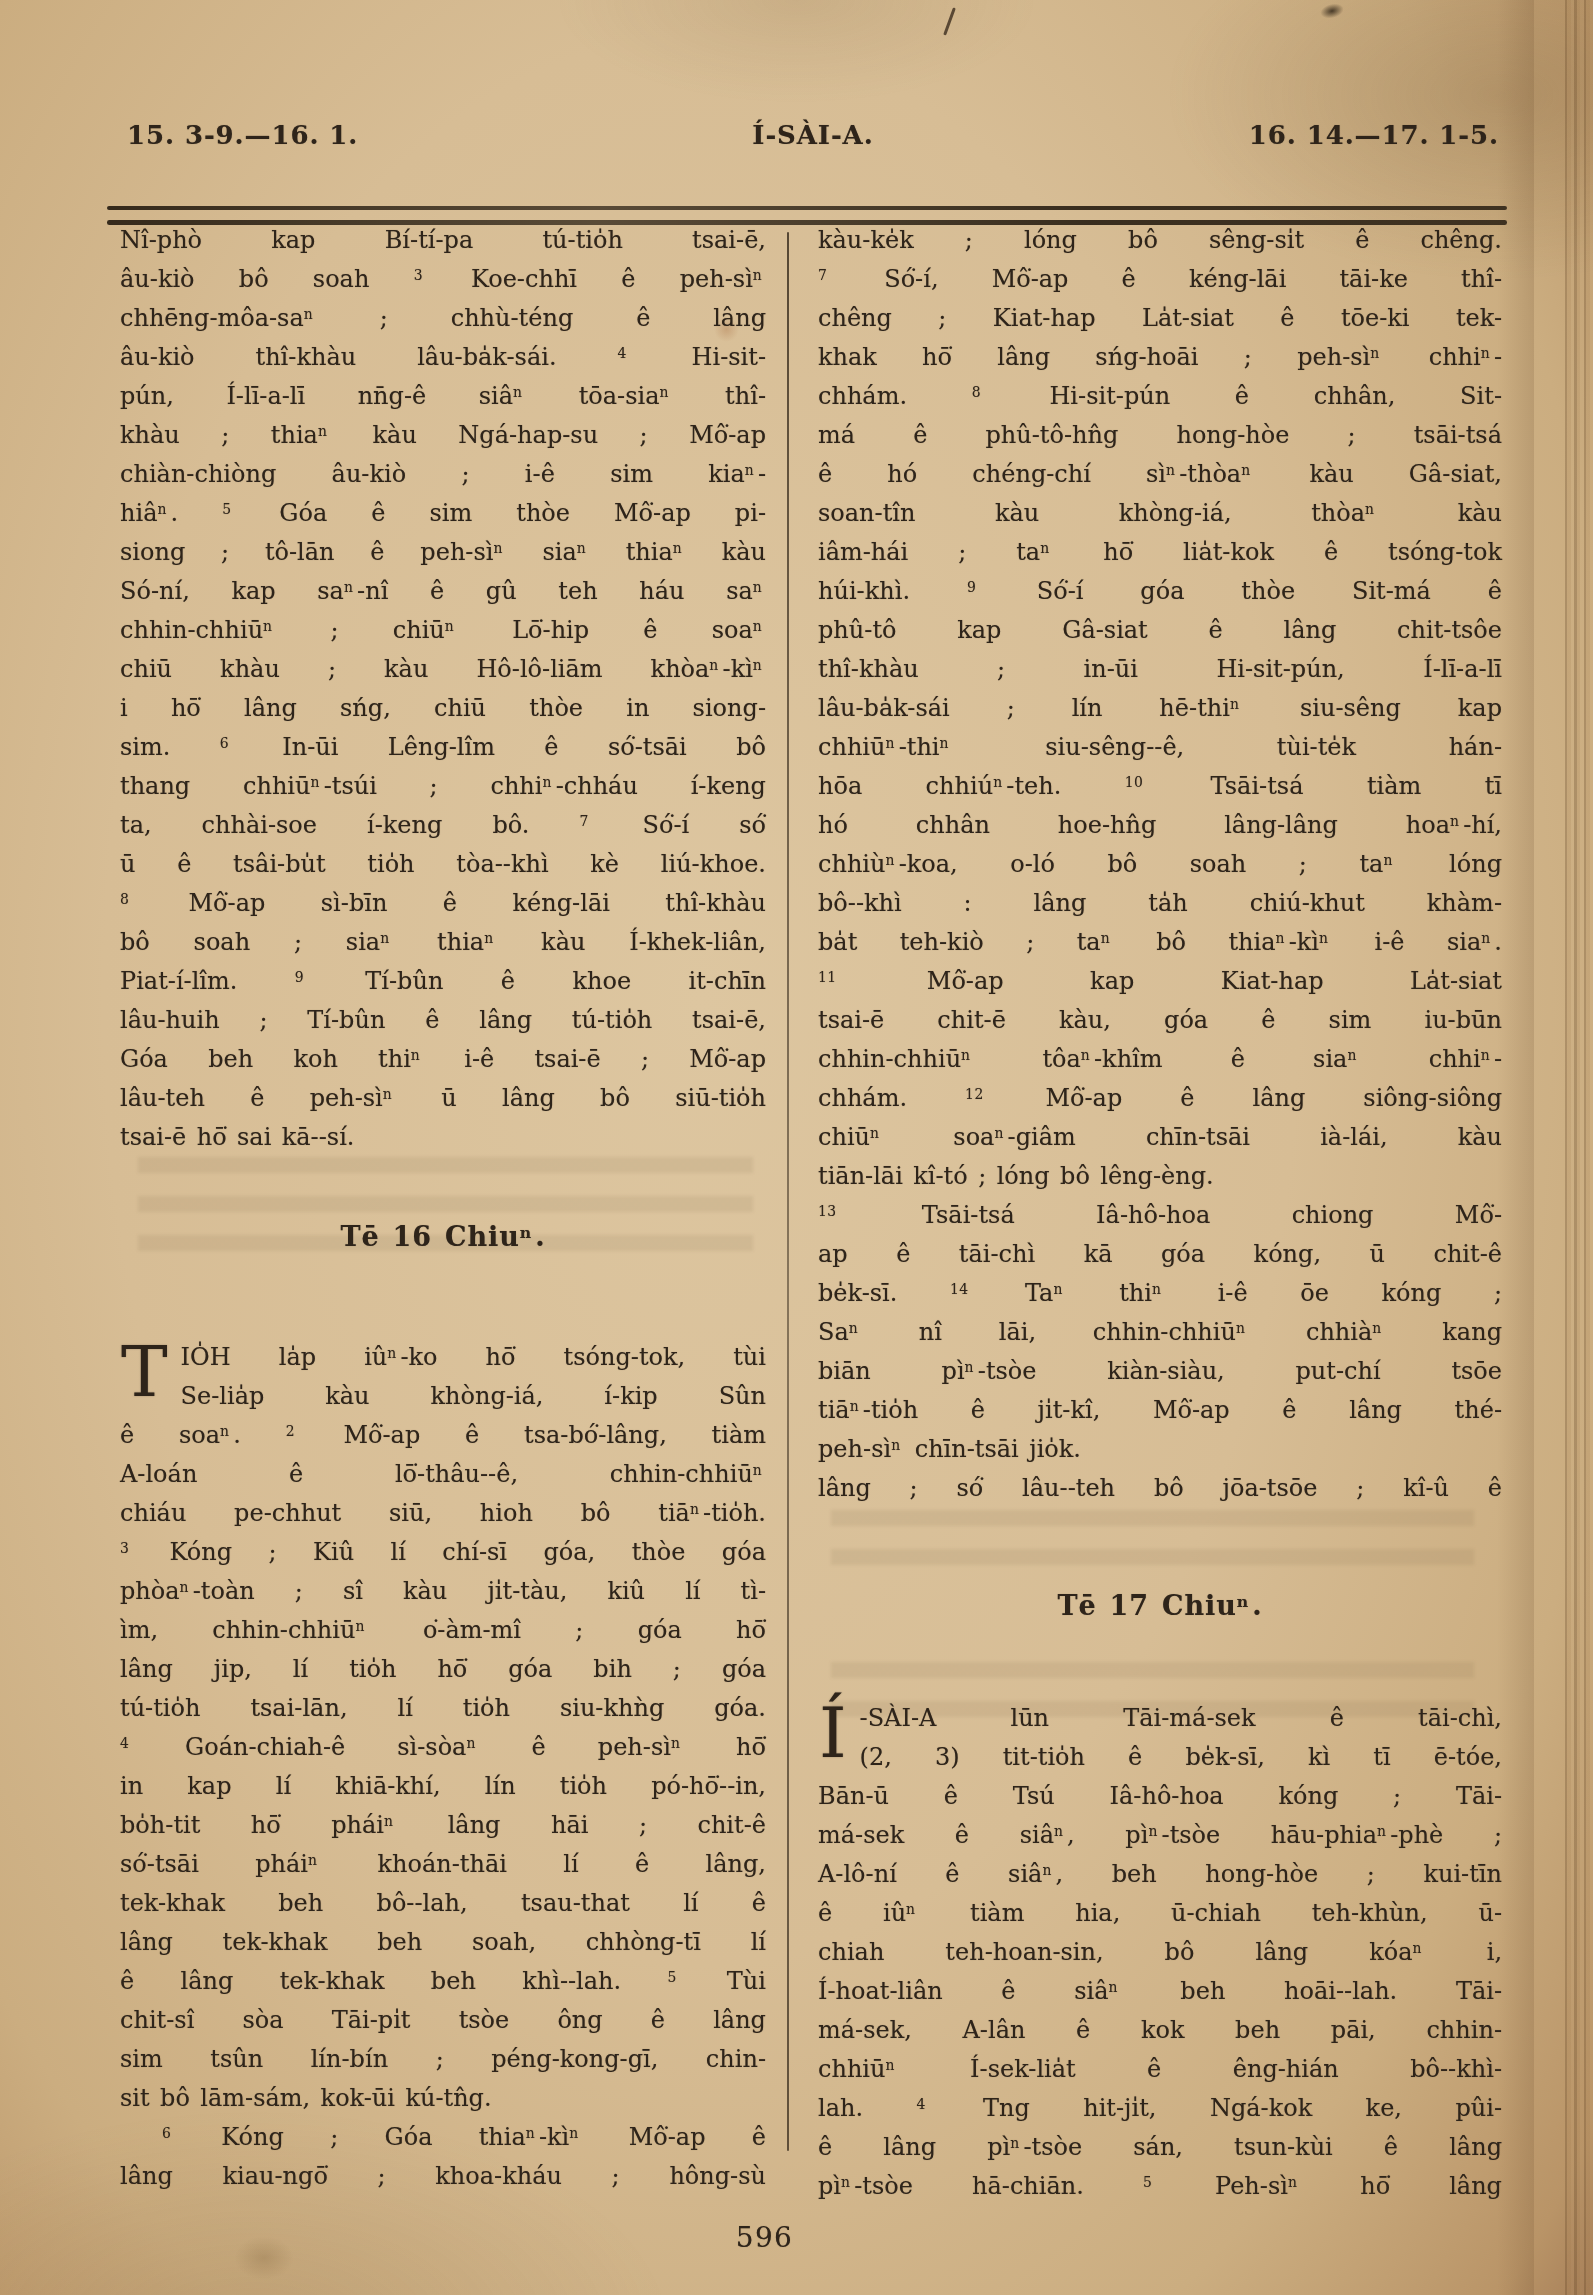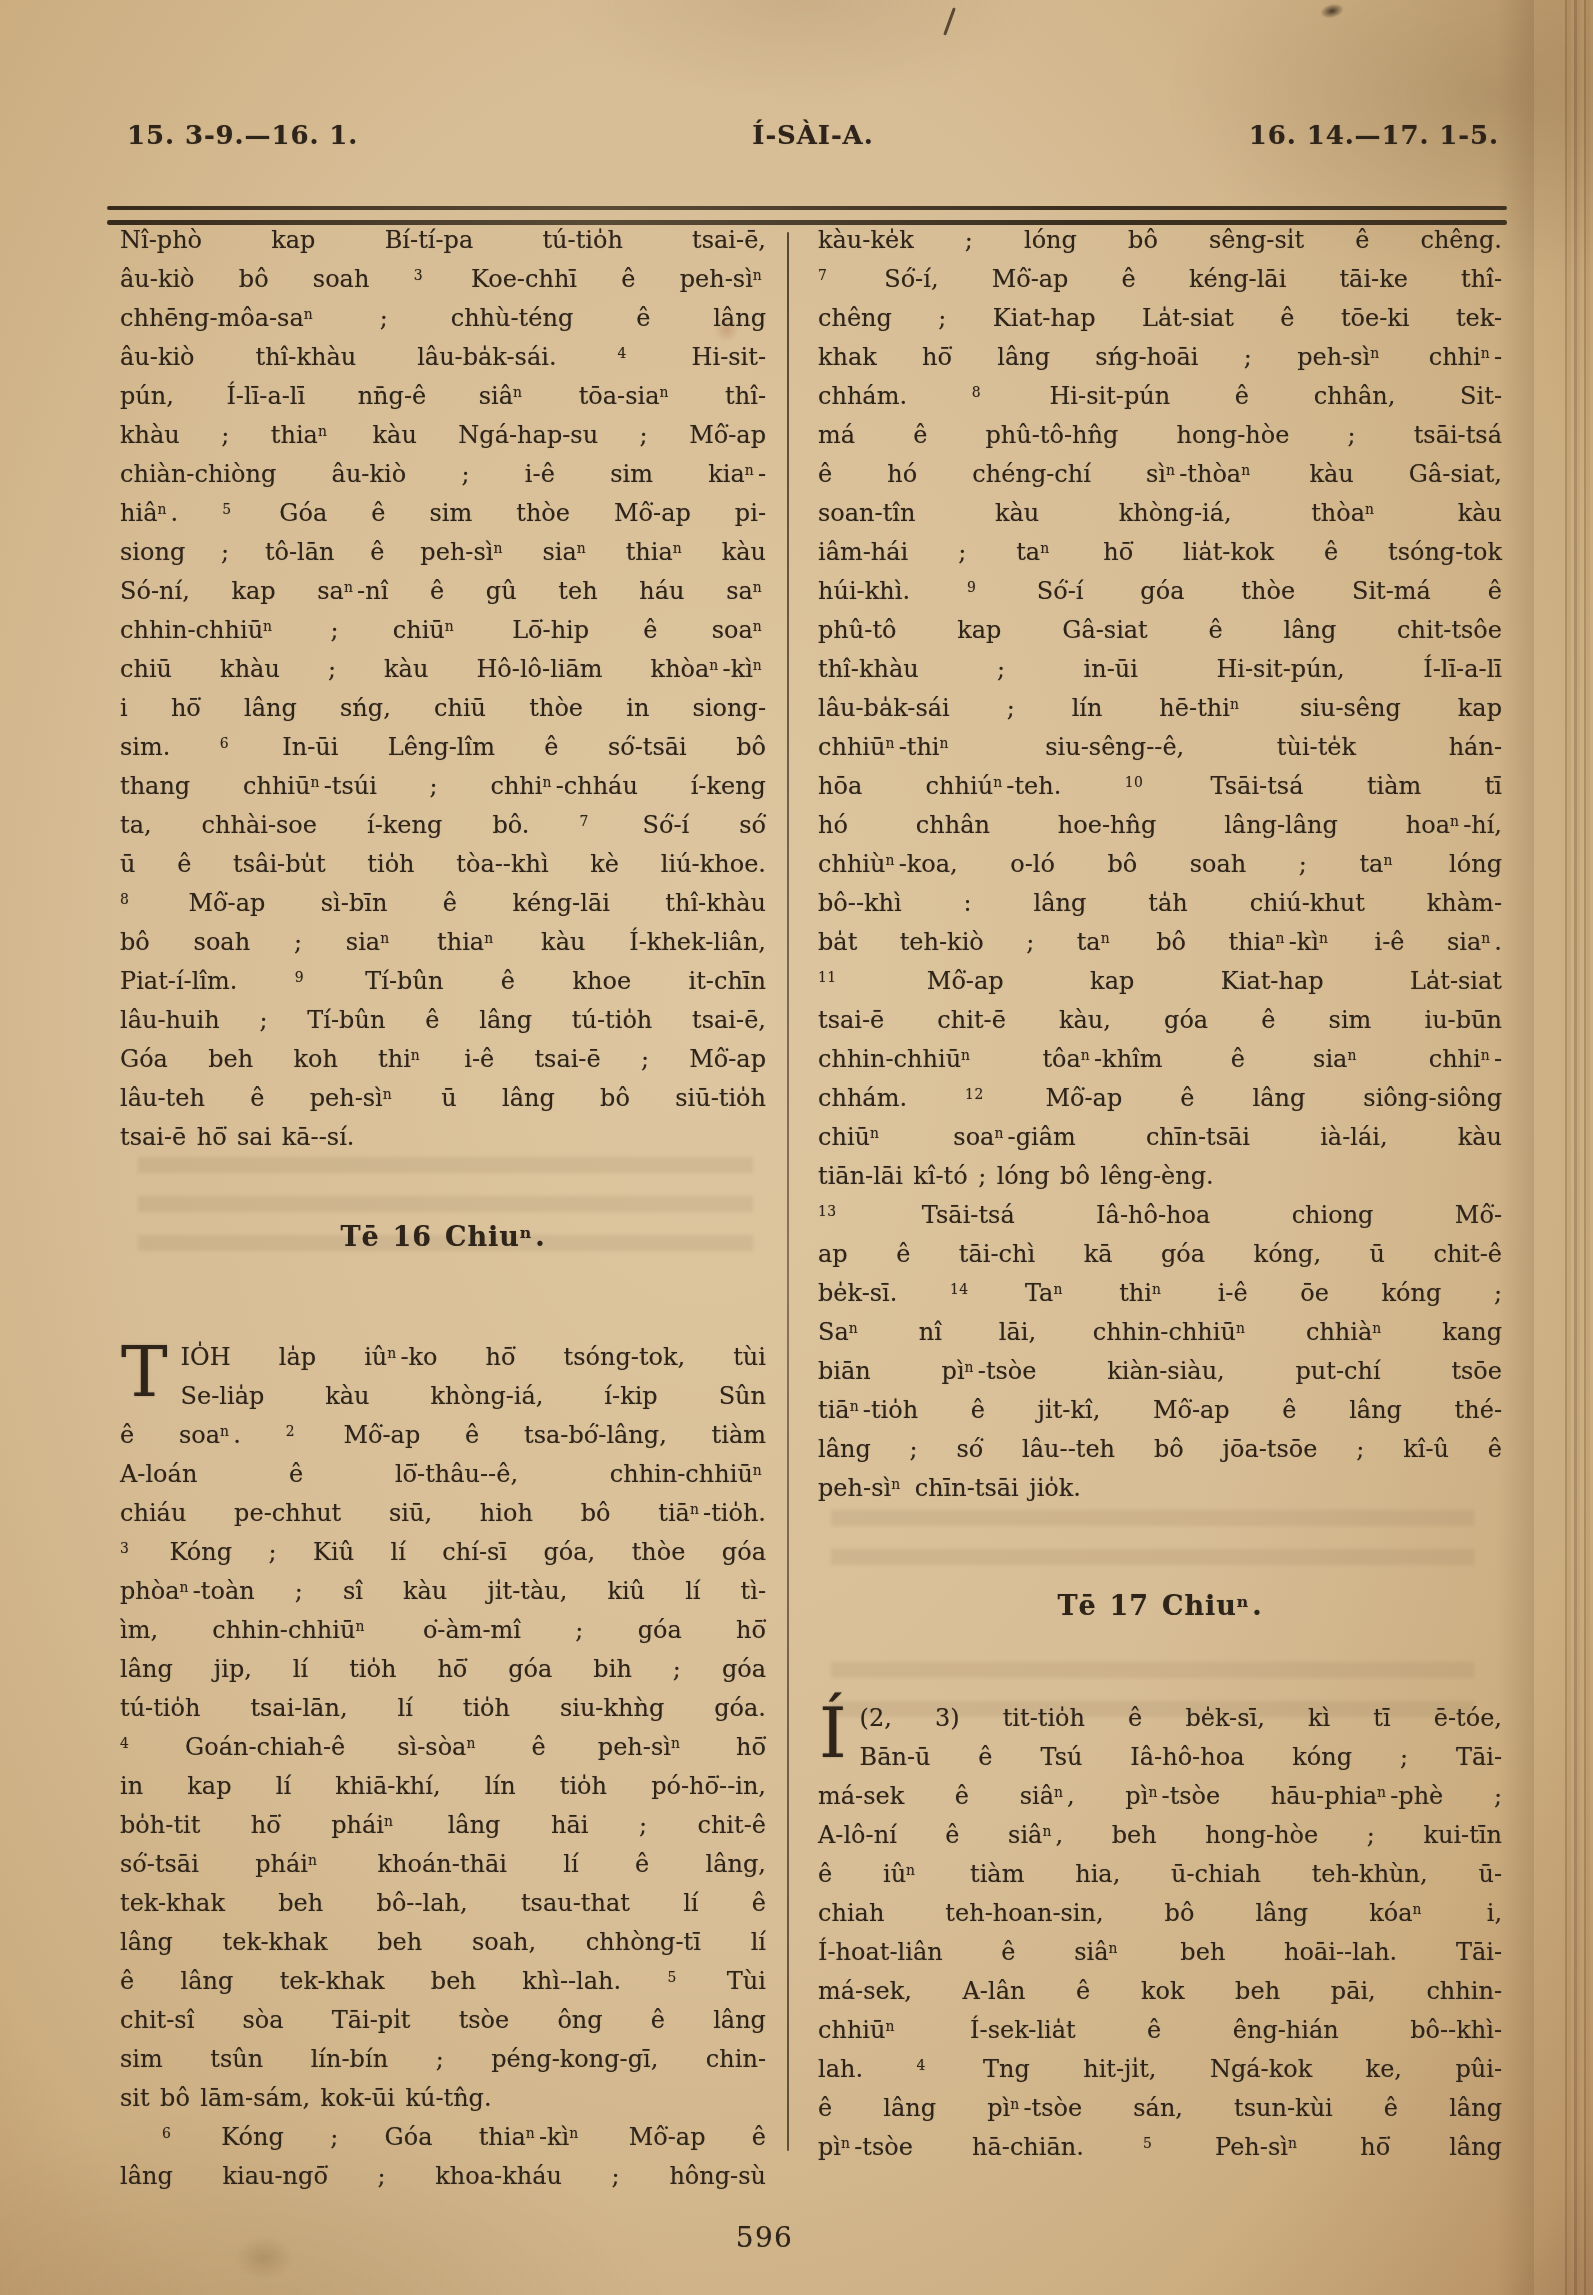--- a/index.html
+++ b/index.html
@@ -183,8 +183,8 @@
         <div class="tl">Sa<sup>n</sup> nî lāi, chhin-chhiū<sup>n</sup> chhià<sup>n</sup> kang</div>
         <div class="tl">biān pì<sup>n</sup>-tsòe kiàn-siàu, put-chí tsōe</div>
         <div class="tl">tiā<sup>n</sup>-tio̍h ê ji̍t-kî, Mô͘-ap ê lâng thé-</div>
+        <div class="tl end">peh-sì<sup>n</sup> chīn-tsāi jio̍k.</div>
         <div class="tl">lâng ; só͘ lâu--teh bô jōa-tsōe ; kî-û ê</div>
-        <div class="tl end">peh-sì<sup>n</sup> chīn-tsāi jio̍k.</div>
       </div>
     <div class="ch17">
       <div class="chapter-heading-wrap">

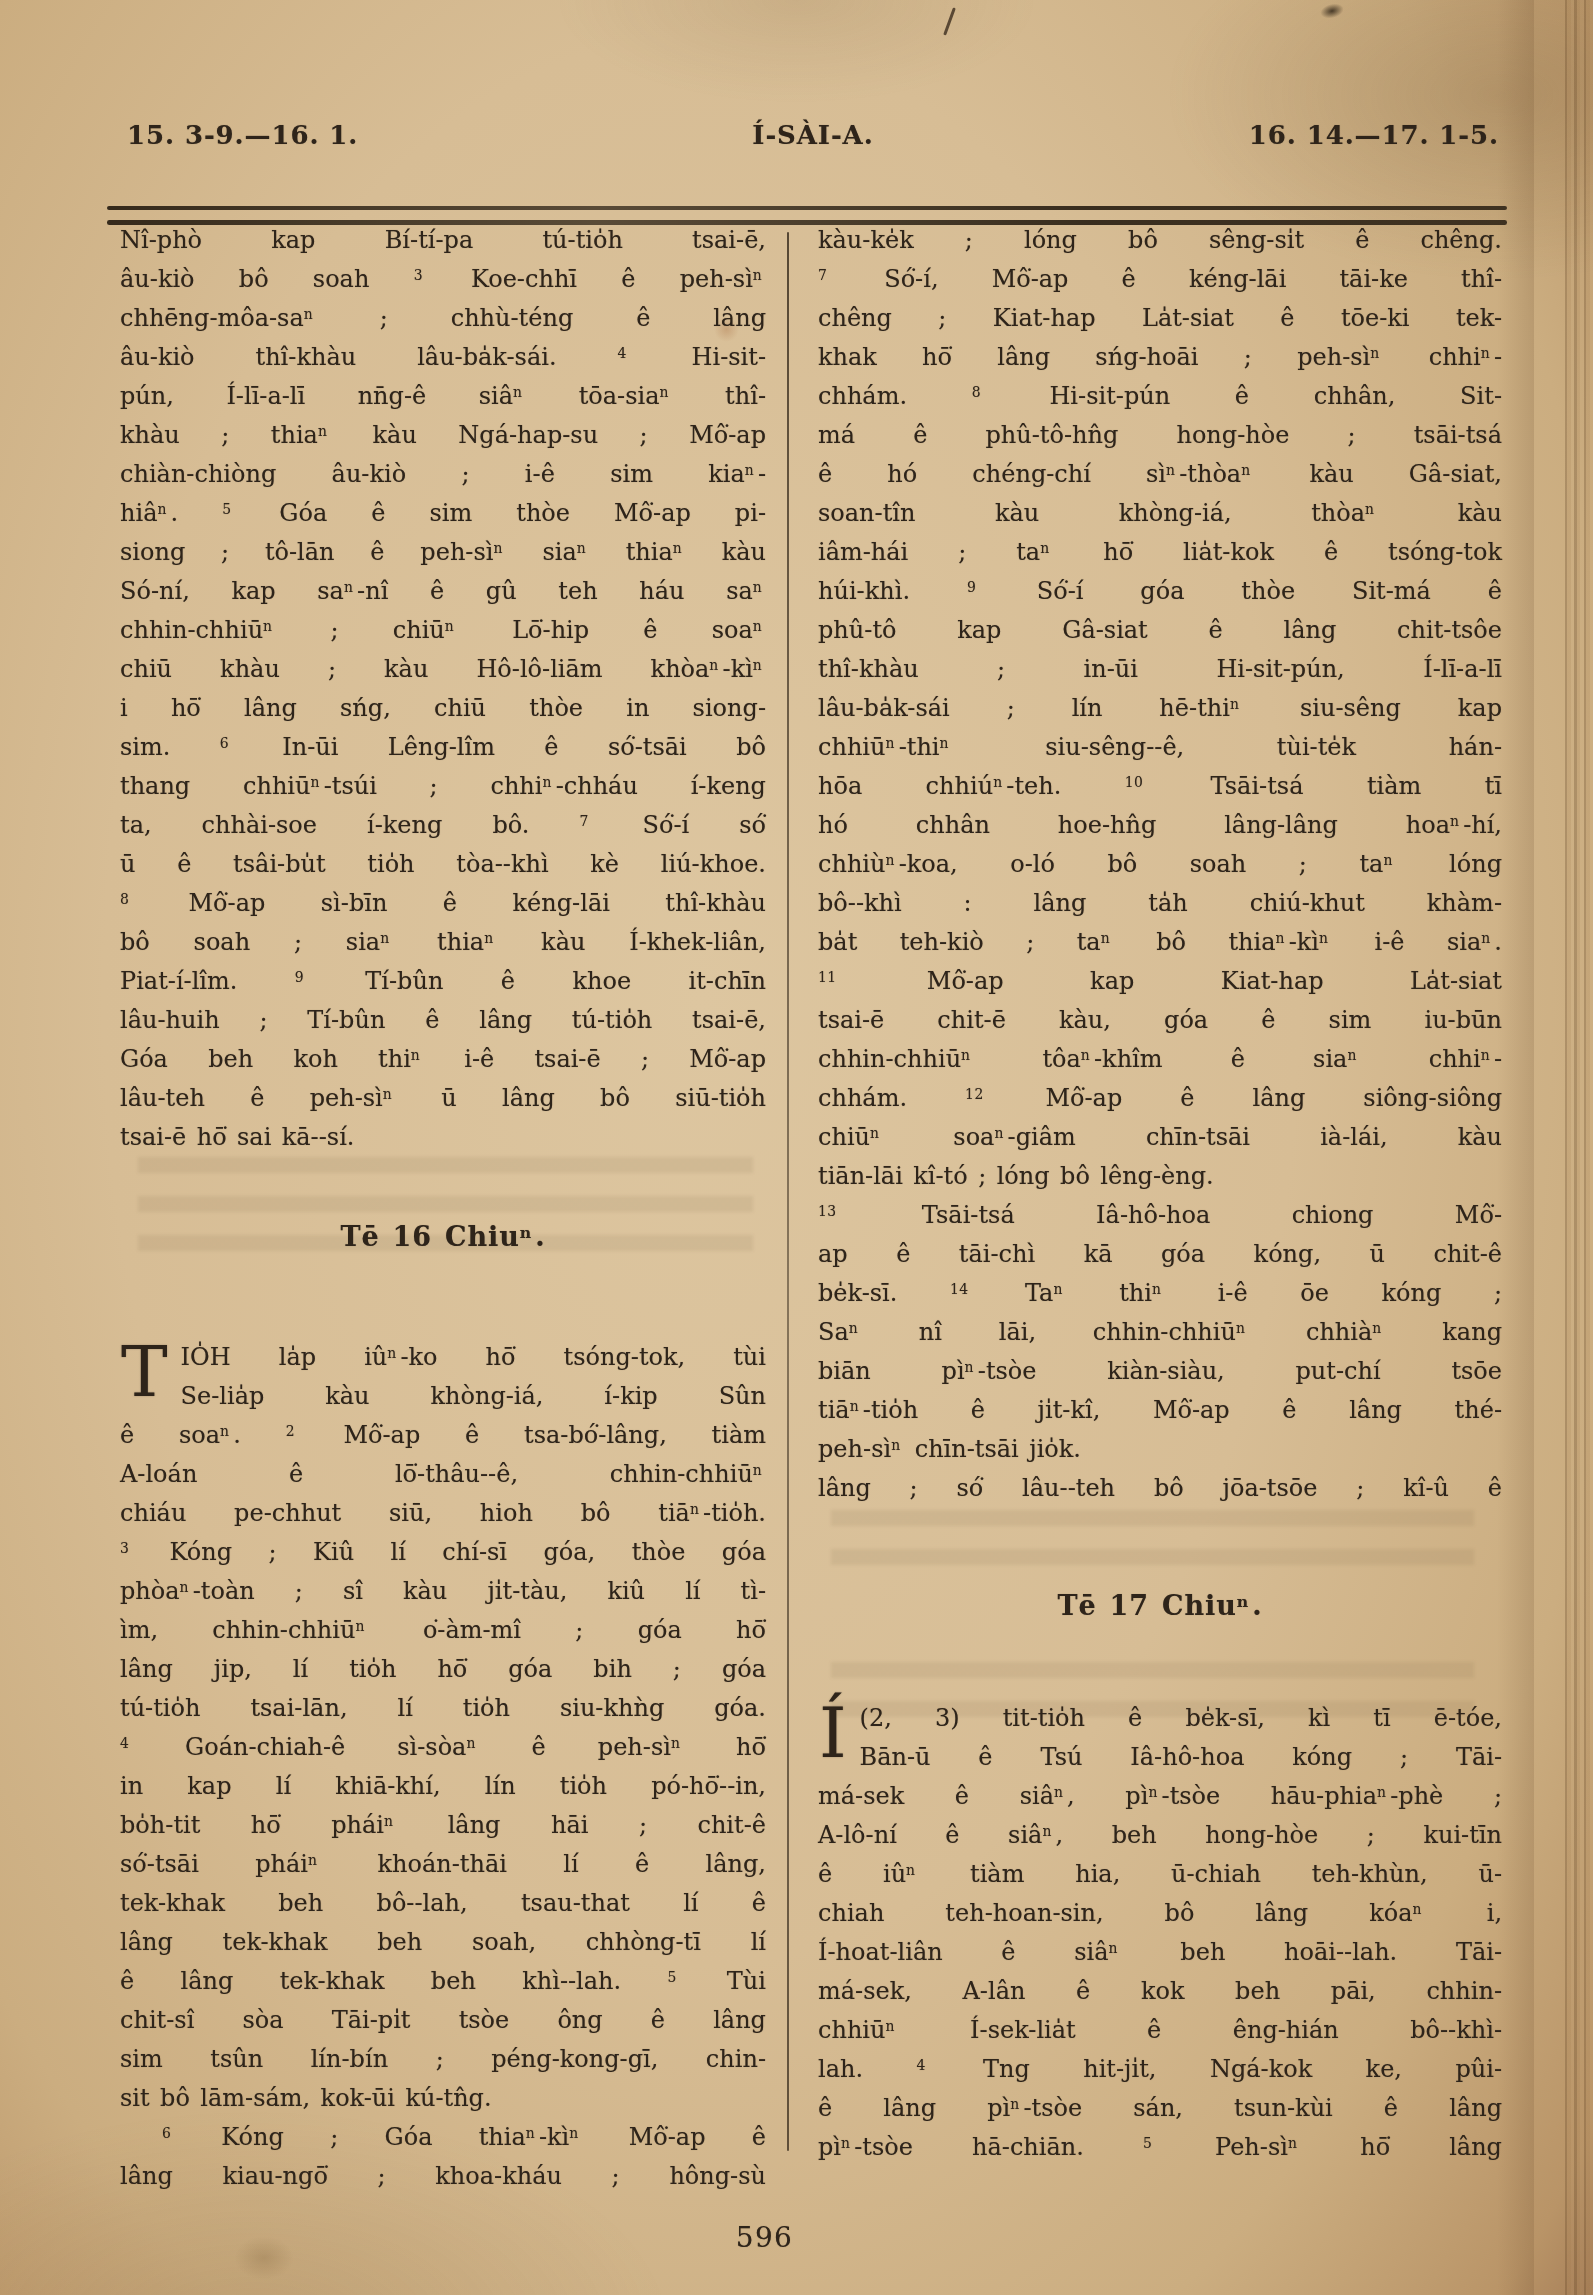--- a/index.html
+++ b/index.html
@@ -193,6 +193,7 @@
       <div class="opening">
         <div class="dropcap">Í</div>
         <div>
+            <div class="tl">-SÀI-A lūn Tāi-má-sek ê tāi-chì,</div>
             <div class="tl">(2, 3) tit-tio̍h ê be̍k-sī, kì tī ē-tóe,</div>
           </div>
       </div>

